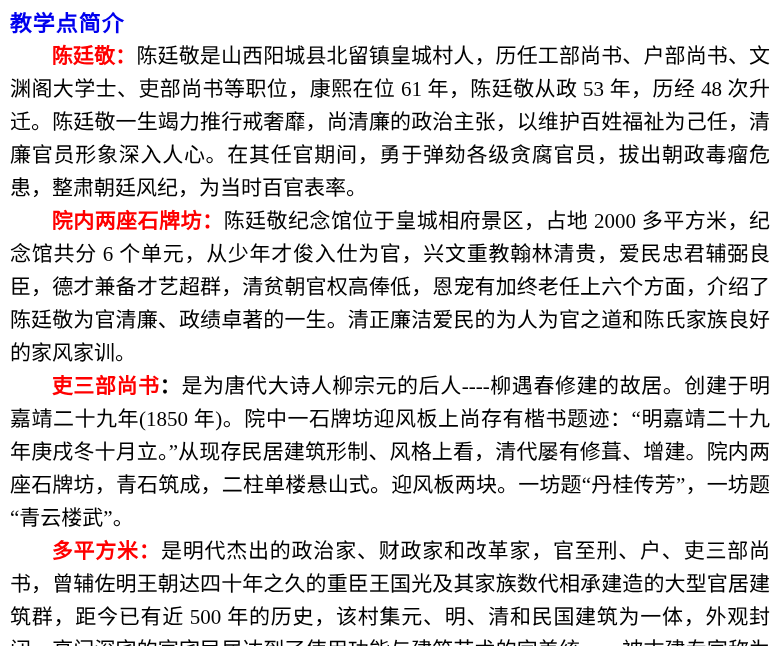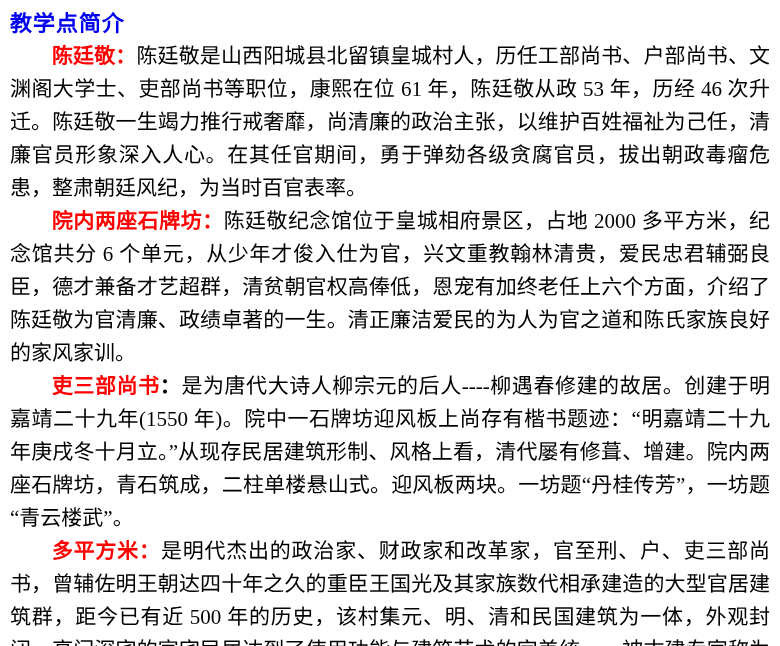--- a/index.html
+++ b/index.html
@@ -55,7 +55,7 @@
 <div class="page">
   <div class="doc-title">教学点简介</div>
 
-  <p class="para"><span class="para-label">陈廷敬：</span><span class="para-colon"></span><span class="para-text">陈廷敬是山西阳城县北留镇皇城村人，历任工部尚书、户部尚书、文渊阁大学士、吏部尚书等职位，康熙在位 61 年，陈廷敬从政 53 年，历经 46 次升迁。陈廷敬一生竭力推行戒奢靡，尚清廉的政治主张，以维护百姓福祉为己任，清廉官员形象深入人心。在其任官期间，勇于弹劾各级贪腐官员，拔出朝政毒瘤危患，整肃朝廷风纪，为当时百官表率。</span></p>
+  <p class="para"><span class="para-label">陈廷敬：</span><span class="para-colon"></span><span class="para-text">陈廷敬是山西阳城县北留镇皇城村人，历任工部尚书、户部尚书、文渊阁大学士、吏部尚书等职位，康熙在位 61 年，陈廷敬从政 53 年，历经 48 次升迁。陈廷敬一生竭力推行戒奢靡，尚清廉的政治主张，以维护百姓福祉为己任，清廉官员形象深入人心。在其任官期间，勇于弹劾各级贪腐官员，拔出朝政毒瘤危患，整肃朝廷风纪，为当时百官表率。</span></p>
 
   <p class="para"><span class="para-label">院内两座石牌坊：</span><span class="para-colon"></span><span class="para-text">陈廷敬纪念馆位于皇城相府景区，占地 2000 多平方米，纪念馆共分 6 个单元，从少年才俊入仕为官，兴文重教翰林清贵，爱民忠君辅弼良臣，德才兼备才艺超群，清贫朝官权高俸低，恩宠有加终老任上六个方面，介绍了陈廷敬为官清廉、政绩卓著的一生。清正廉洁爱民的为人为官之道和陈氏家族良好的家风家训。</span></p>
 

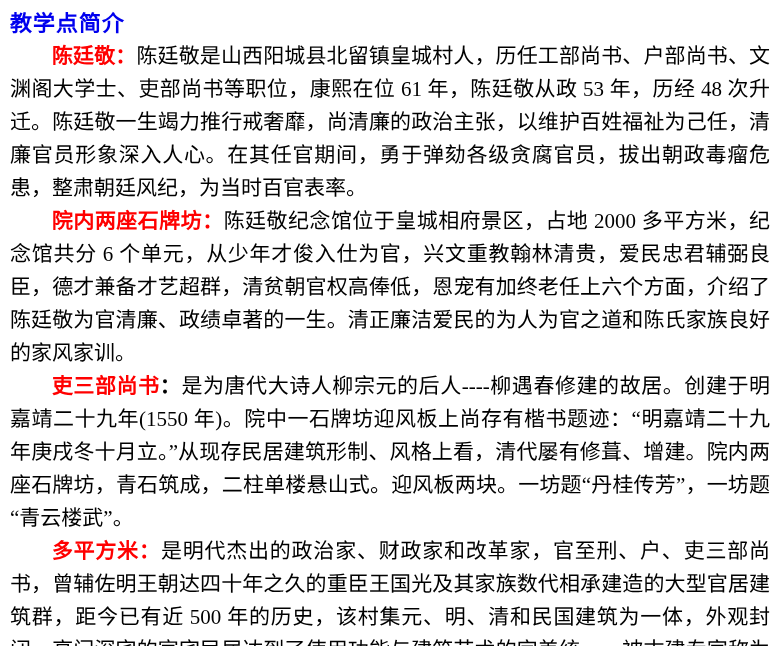--- a/index.html
+++ b/index.html
@@ -59,7 +59,7 @@
 
   <p class="para"><span class="para-label">院内两座石牌坊：</span><span class="para-colon"></span><span class="para-text">陈廷敬纪念馆位于皇城相府景区，占地 2000 多平方米，纪念馆共分 6 个单元，从少年才俊入仕为官，兴文重教翰林清贵，爱民忠君辅弼良臣，德才兼备才艺超群，清贫朝官权高俸低，恩宠有加终老任上六个方面，介绍了陈廷敬为官清廉、政绩卓著的一生。清正廉洁爱民的为人为官之道和陈氏家族良好的家风家训。</span></p>
 
-  <p class="para"><span class="para-label">吏三部尚书</span><span class="para-colon">：</span><span class="para-text">是为唐代大诗人柳宗元的后人----柳遇春修建的故居。创建于明嘉靖二十九年(1550 年)。院中一石牌坊迎风板上尚存有楷书题迹：“明嘉靖二十九年庚戌冬十月立。”从现存民居建筑形制、风格上看，清代屡有修葺、增建。院内两座石牌坊，青石筑成，二柱单楼悬山式。迎风板两块。一坊题“丹桂传芳”，一坊题“青云楼武”。</span></p>
+  <p class="para"><span class="para-label">吏三部尚书</span><span class="para-colon">：</span><span class="para-text">是为唐代大诗人柳宗元的后人----柳遇春修建的故居。创建于明嘉靖二十九年(1850 年)。院中一石牌坊迎风板上尚存有楷书题迹：“明嘉靖二十九年庚戌冬十月立。”从现存民居建筑形制、风格上看，清代屡有修葺、增建。院内两座石牌坊，青石筑成，二柱单楼悬山式。迎风板两块。一坊题“丹桂传芳”，一坊题“青云楼武”。</span></p>
 
   <p class="para"><span class="para-label">多平方米：</span><span class="para-colon"></span><span class="para-text">是明代杰出的政治家、财政家和改革家，官至刑、户、吏三部尚书，曾辅佐明王朝达四十年之久的重臣王国光及其家族数代相承建造的大型官居建筑群，距今已有近 500 年的历史，该村集元、明、清和民国建筑为一体，外观封闭、高门深宅的官宅民居达到了使用功能与建筑艺术的完美统一，被古建专家称为古村落保护的杰出典范。</span></p>
 

